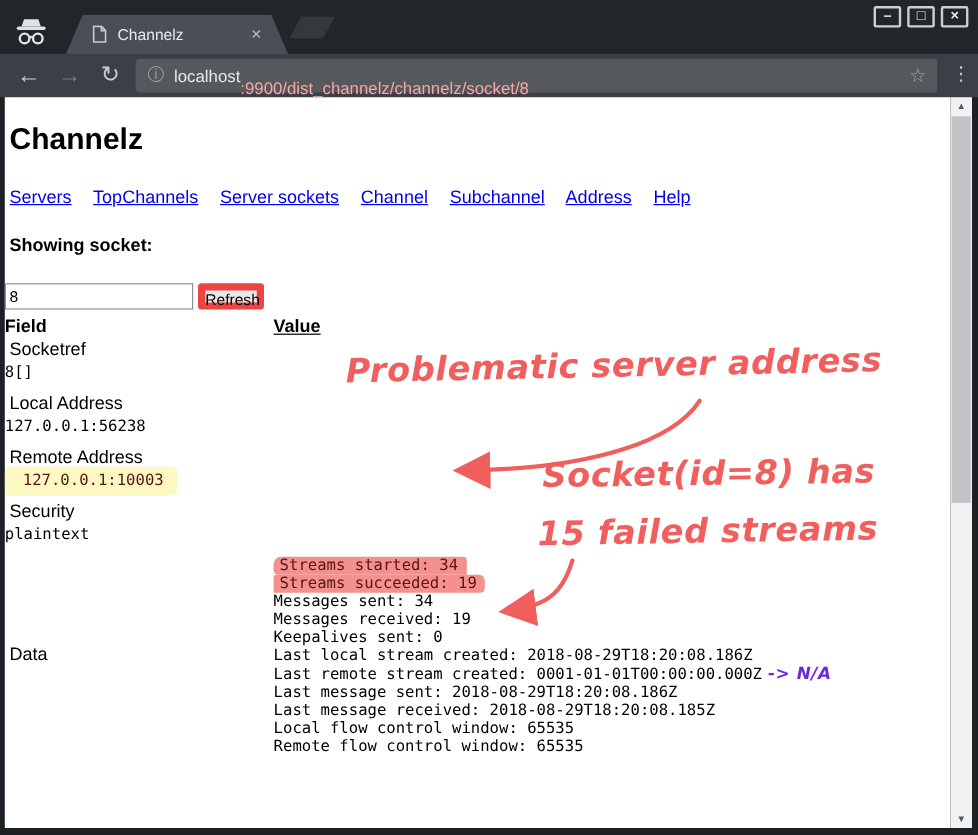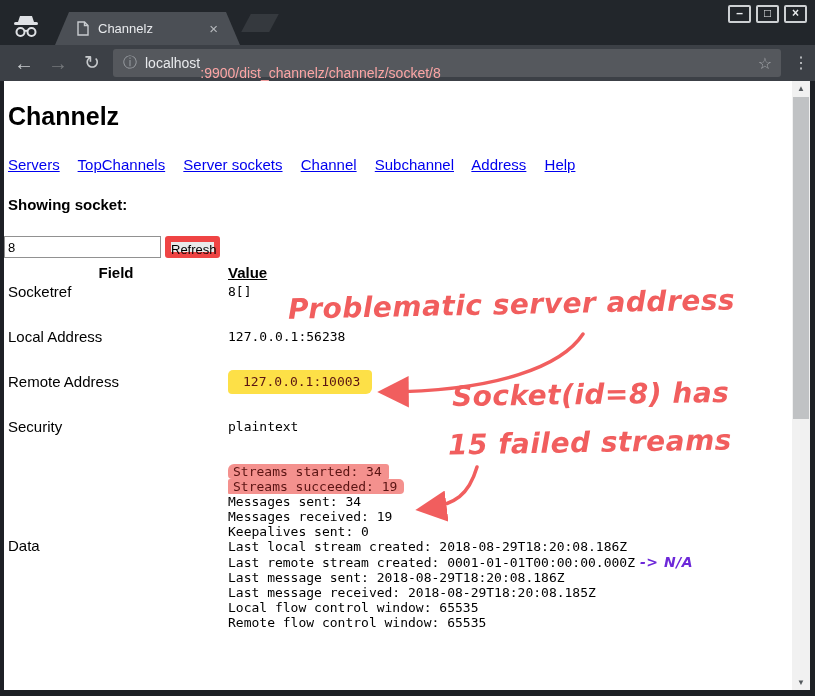--- a/index.html
+++ b/index.html
@@ -63,7 +63,7 @@
                  border:6px solid #ef4444; border-radius:3px; }
 
   .tbl-header { margin-top:6px; display:flex; font-size:15px; font-weight:bold; line-height:17px; }
-  .th-field { width:224px; text-align:center; }
+  .th-field { width:224px; text-align:left; }
   .th-value { width:404px; text-align:left;text-decoration:underline; }
   .tbl-row { display:flex; height:45px; }
   .td-field { width:224px; font-size:15px; padding:2px 0 0 4px; }

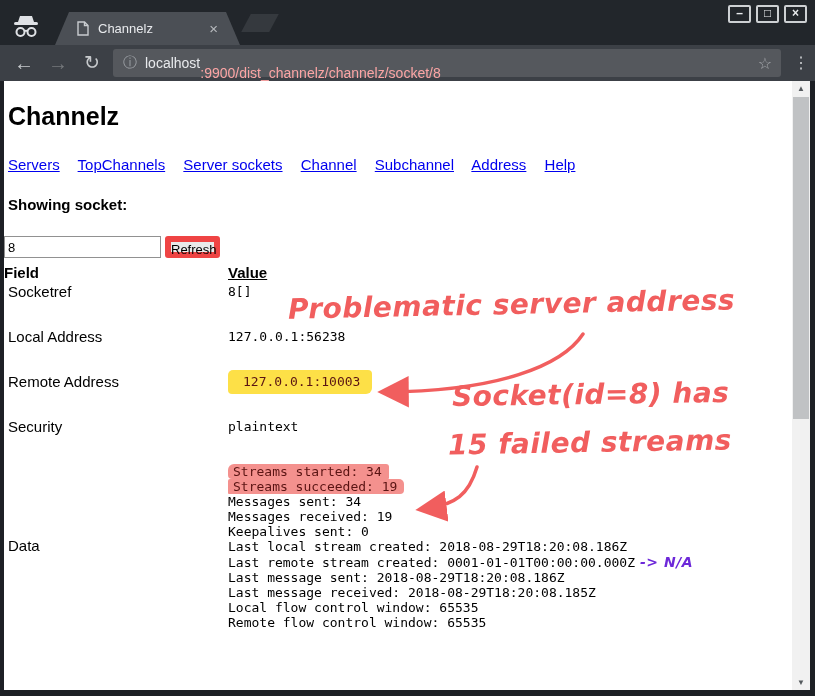--- a/index.html
+++ b/index.html
@@ -65,7 +65,7 @@
   .tbl-header { margin-top:6px; display:flex; font-size:15px; font-weight:bold; line-height:17px; }
   .th-field { width:224px; text-align:left; }
   .th-value { width:404px; text-align:left;text-decoration:underline; }
-  .tbl-row { display:flex; height:45px; }
+  .tbl-row { display:flex; height:45px;flex-direction:column; }
   .td-field { width:224px; font-size:15px; padding:2px 0 0 4px; }
   .td-value { flex:1; font-family:"DejaVu Sans Mono", monospace; font-size:13px; padding-top:3px; }
   .tbl-row-data { display:flex; }

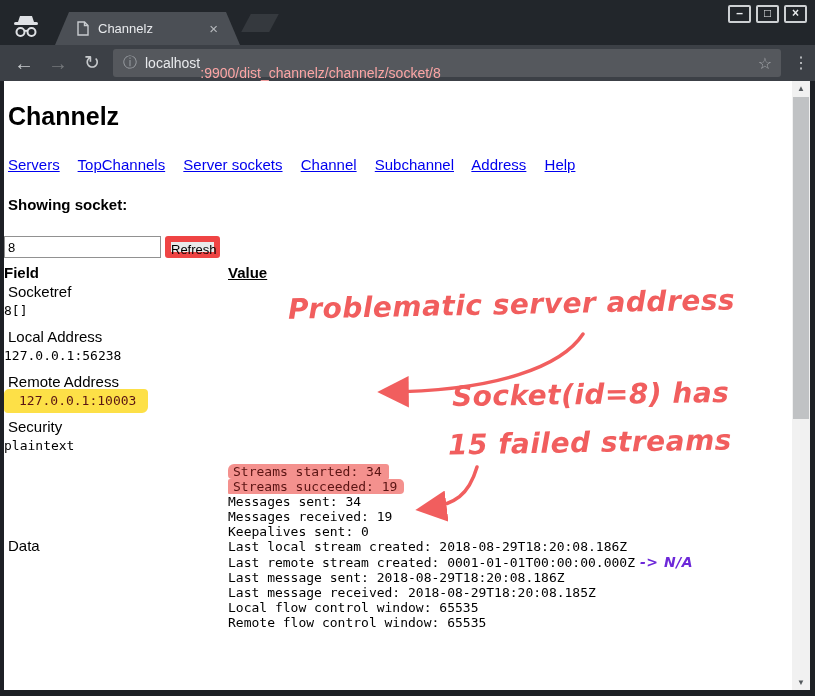--- a/index.html
+++ b/index.html
@@ -74,7 +74,7 @@
                white-space:nowrap; }
 
   
-  .hl-value { background:#fde047; color:#5a1413; padding:4px 12px 5px 15px; border-radius:5px 4px 6px 4px; }
+  .hl-value { background:#fef9c3; color:#5a1413; padding:4px 12px 5px 15px; border-radius:5px 4px 6px 4px; }
   .hl-line { display:inline-block; background:#f4918e; color:#5a1413; padding:0 7px 0 5px; }
   .hl-a { border-radius:6px 3px 1px 4px; }
   .hl-b { border-radius:2px 5px 4px 1px; }

